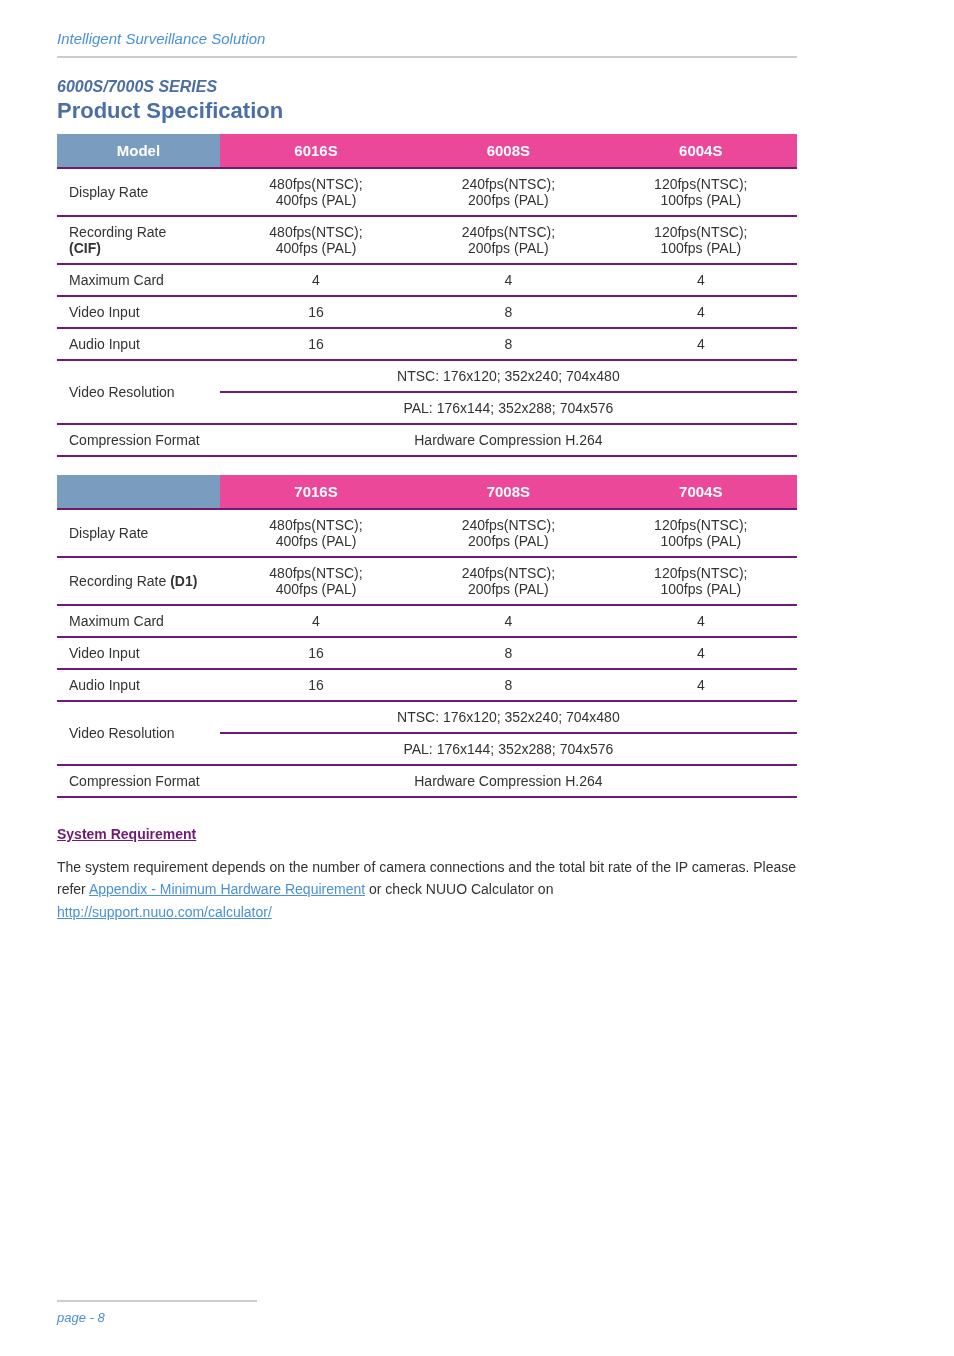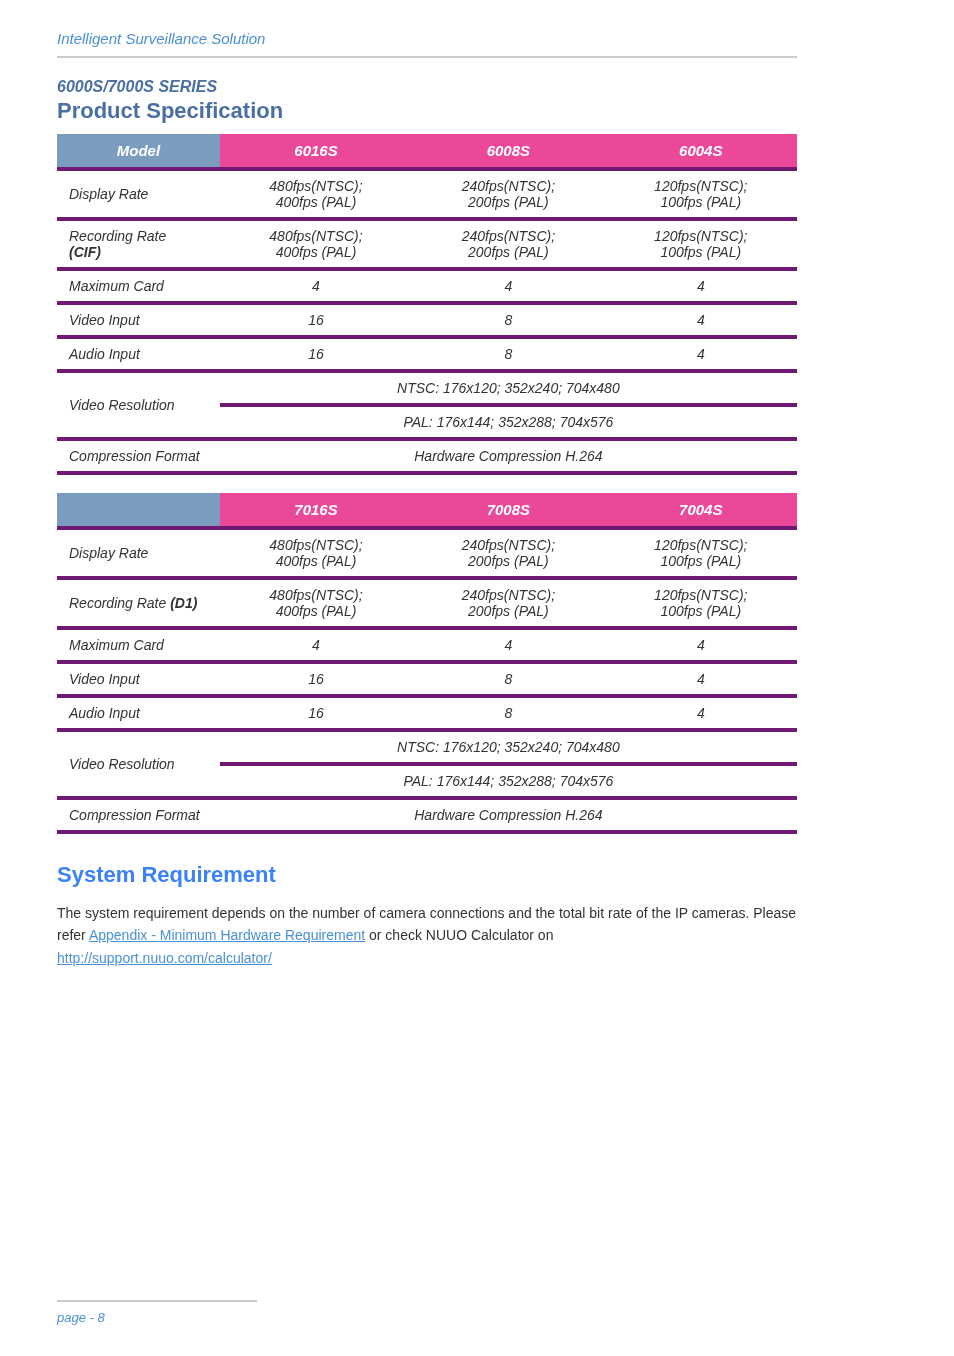--- a/index.html
+++ b/index.html
@@ -60,8 +60,7 @@
     .spec-table td {
       padding: 7px 12px;
       text-align: center;
-      border-bottom: 4px solid #701a75;
-      font-style: italic;
+      border-bottom: 2px solid #701a75;
     }
 
     .spec-table .label-cell {

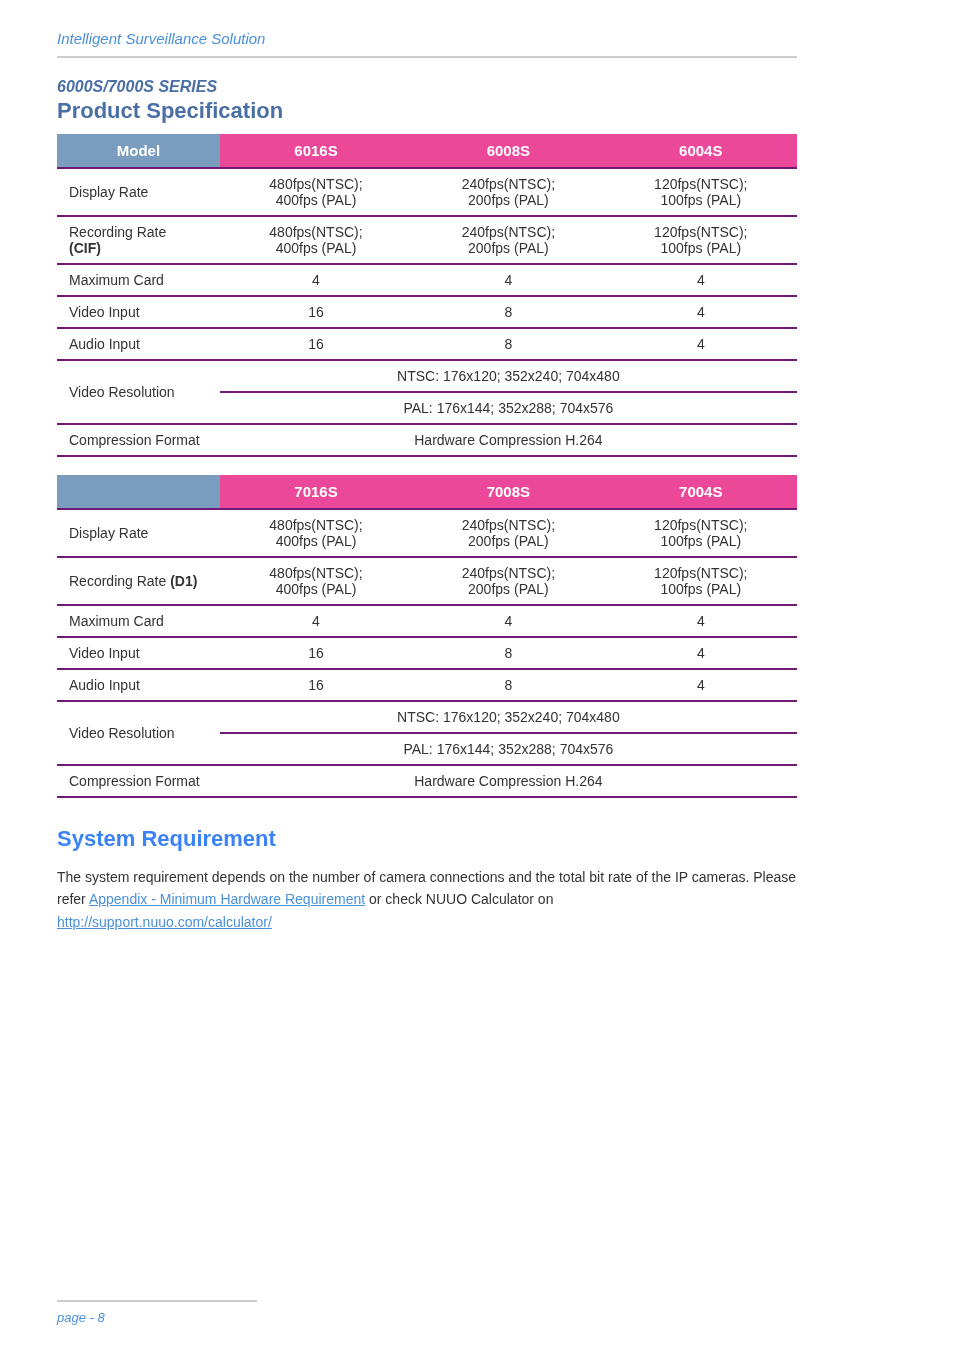--- a/index.html
+++ b/index.html
@@ -84,11 +84,12 @@
 
     
     .system-req-title {
-      font-size: 22px;
-      font-weight: bold;
-      color: #3b82f6;
+      font-size: 14px;
+      font-weight: bold;
+      color: #701a75;
       margin-top: 28px;
       margin-bottom: 14px;
+      text-decoration: underline;
     }
 
     .system-req-text {

